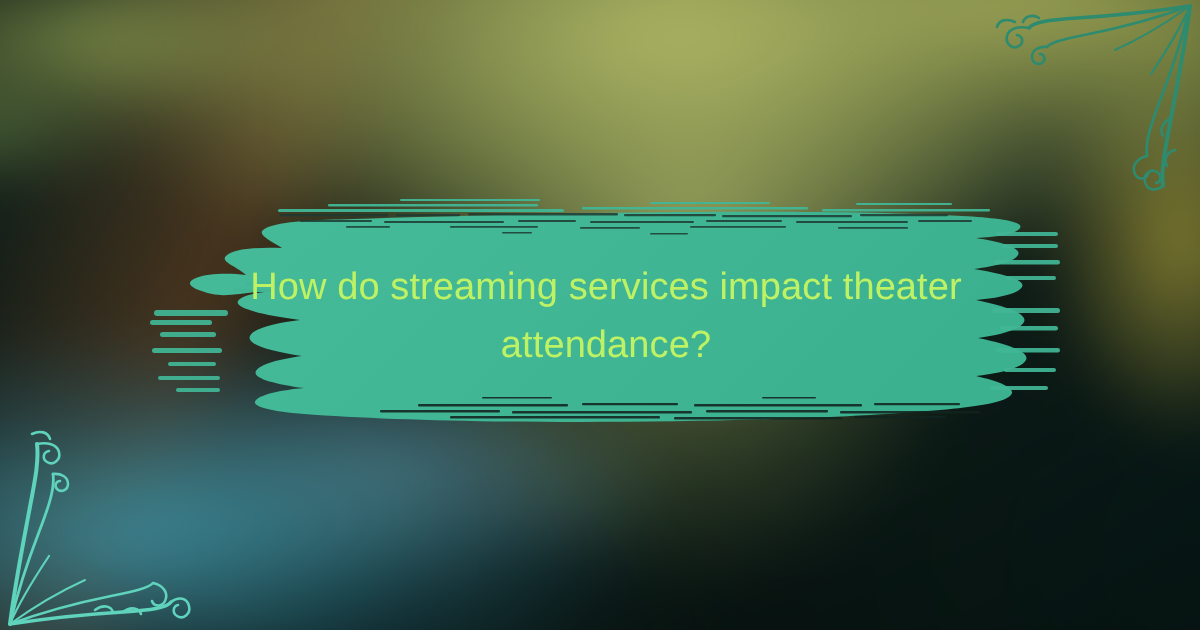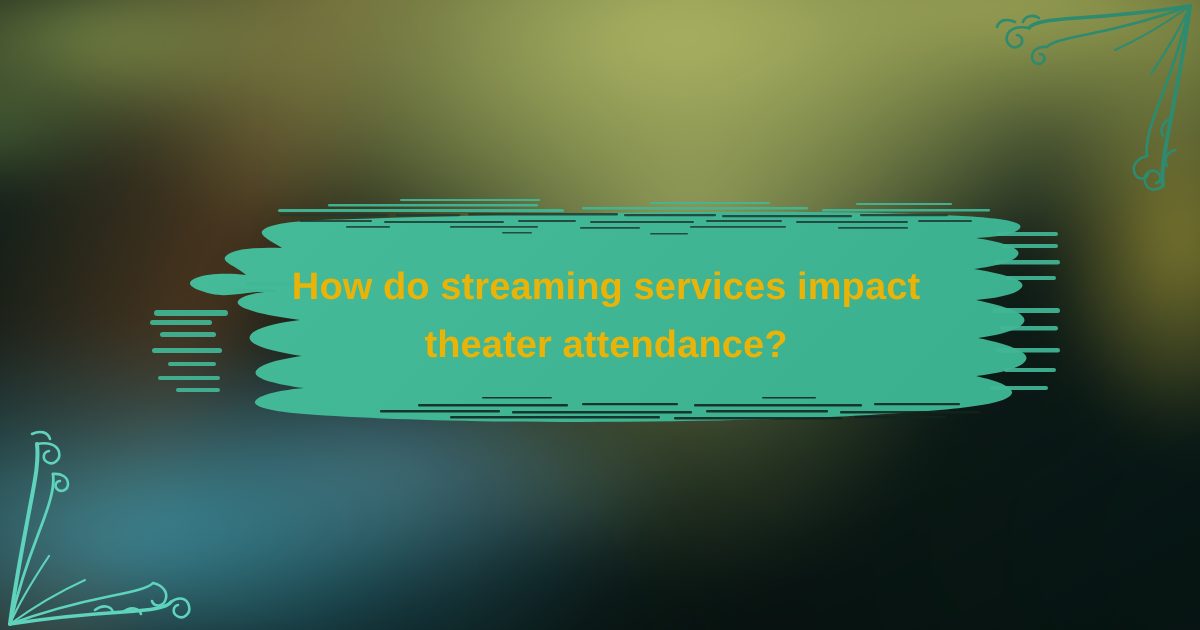--- a/index.html
+++ b/index.html
@@ -82,10 +82,10 @@
     padding:0 84px;
   }
   #banner-text .line{
-    color:#eab308;
+    color:#bef264;
     font-size:38px;
     line-height:58px;
-    font-weight:700;
+    font-weight:400;
     letter-spacing:0.1px;
     text-rendering:geometricPrecision;
   }

